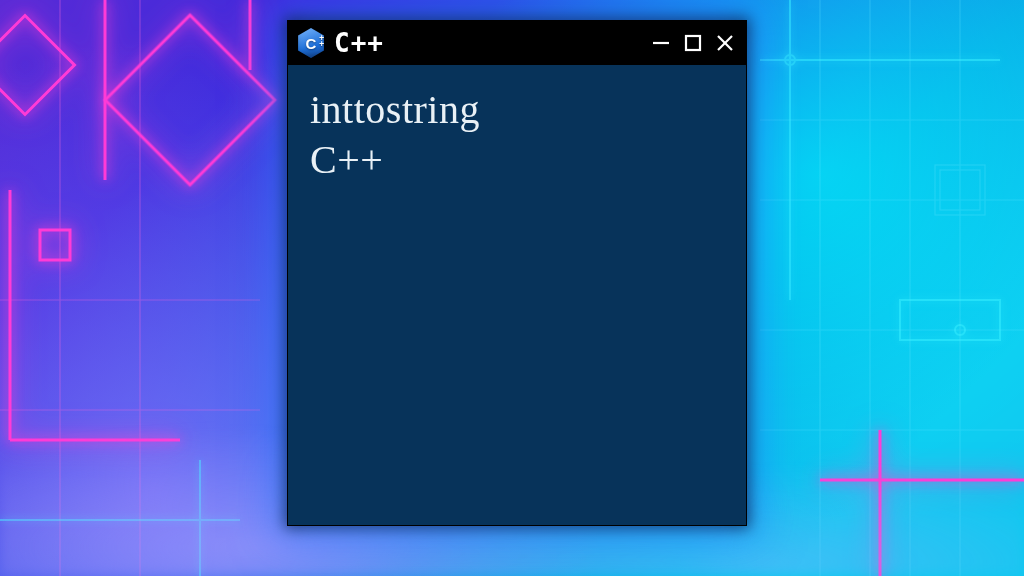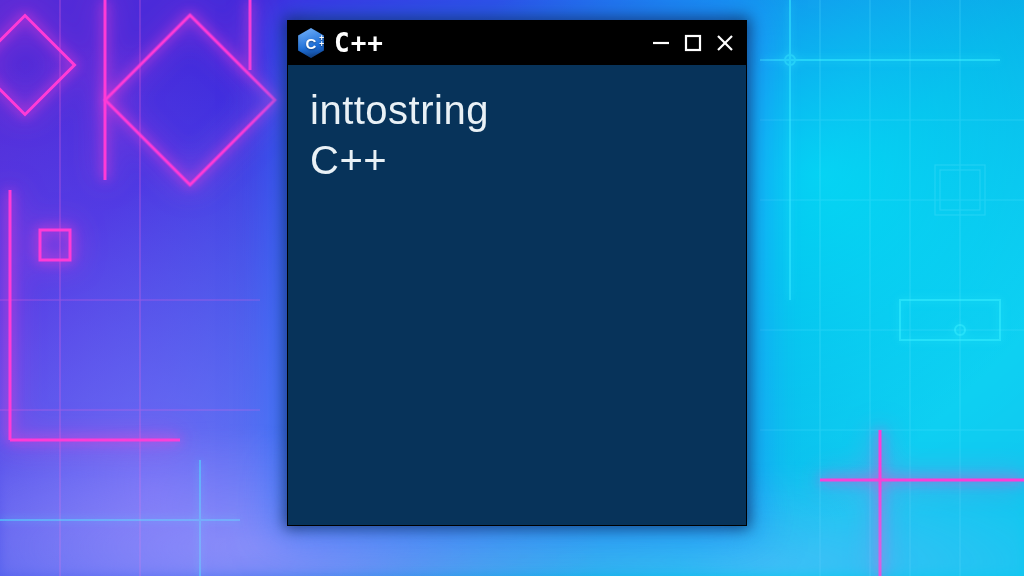--- a/index.html
+++ b/index.html
@@ -90,7 +90,7 @@
     font-weight: 500;
     letter-spacing: 0.5px;
     white-space: pre-wrap;
-    font-family: Liberation Sans, sans-serif;
+    font-family: Liberation Serif, serif;
   }
 </style>
 </head>

